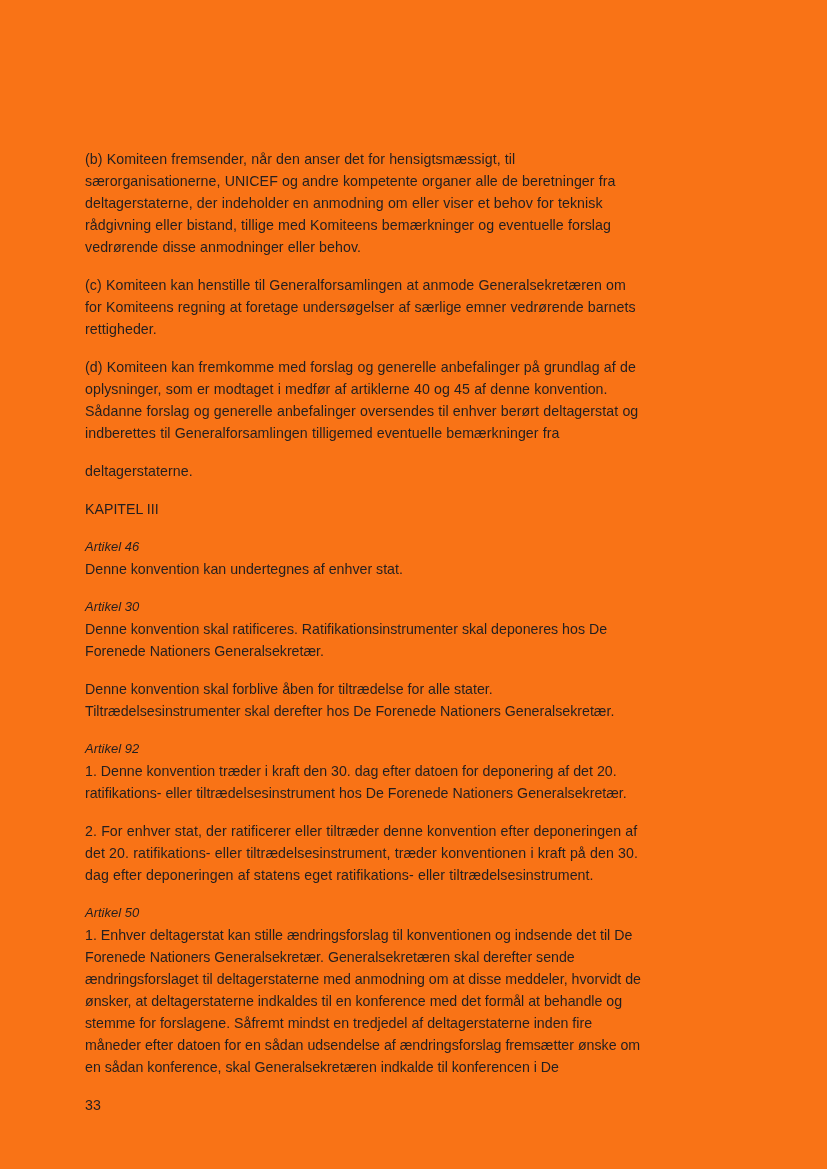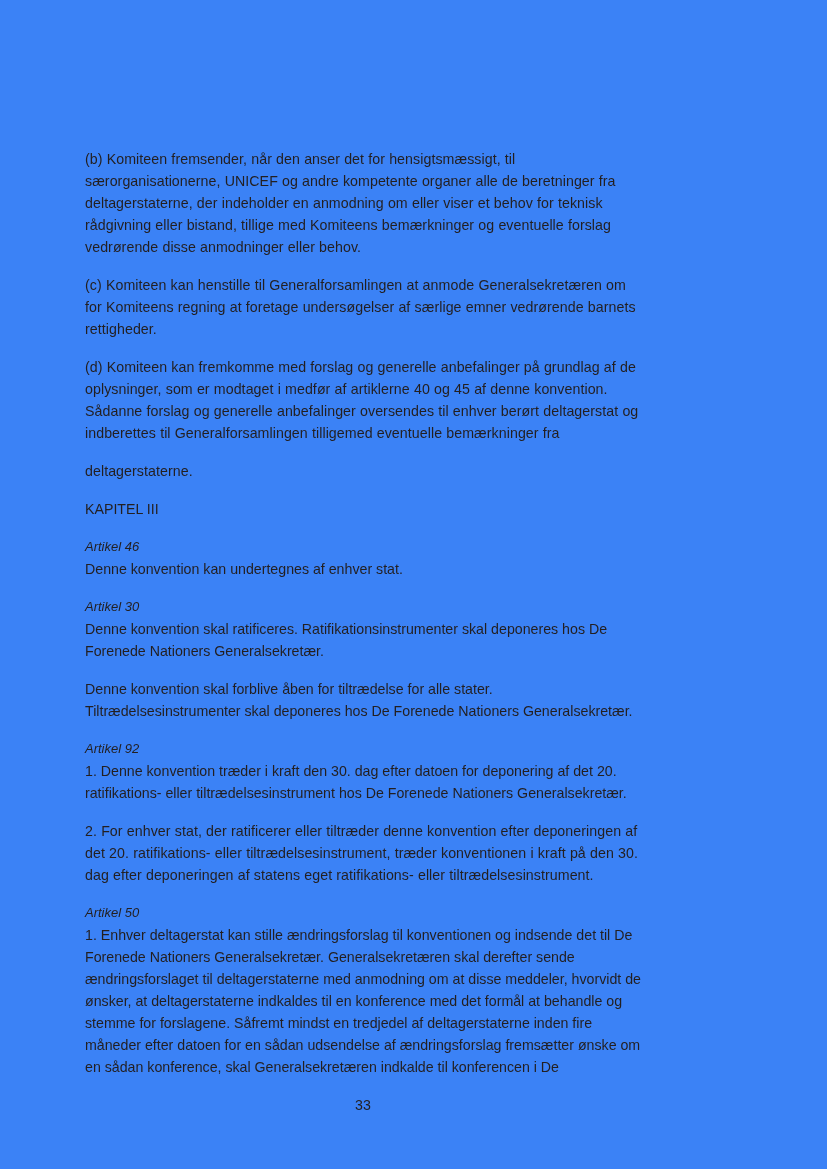--- a/index.html
+++ b/index.html
@@ -17,7 +17,7 @@
     width: 827px;
     height: 1169px;
     margin: 0 auto;
-    background: #3b82f6;
+    background: #f97316;
     overflow: hidden;
     box-sizing: border-box;
   }

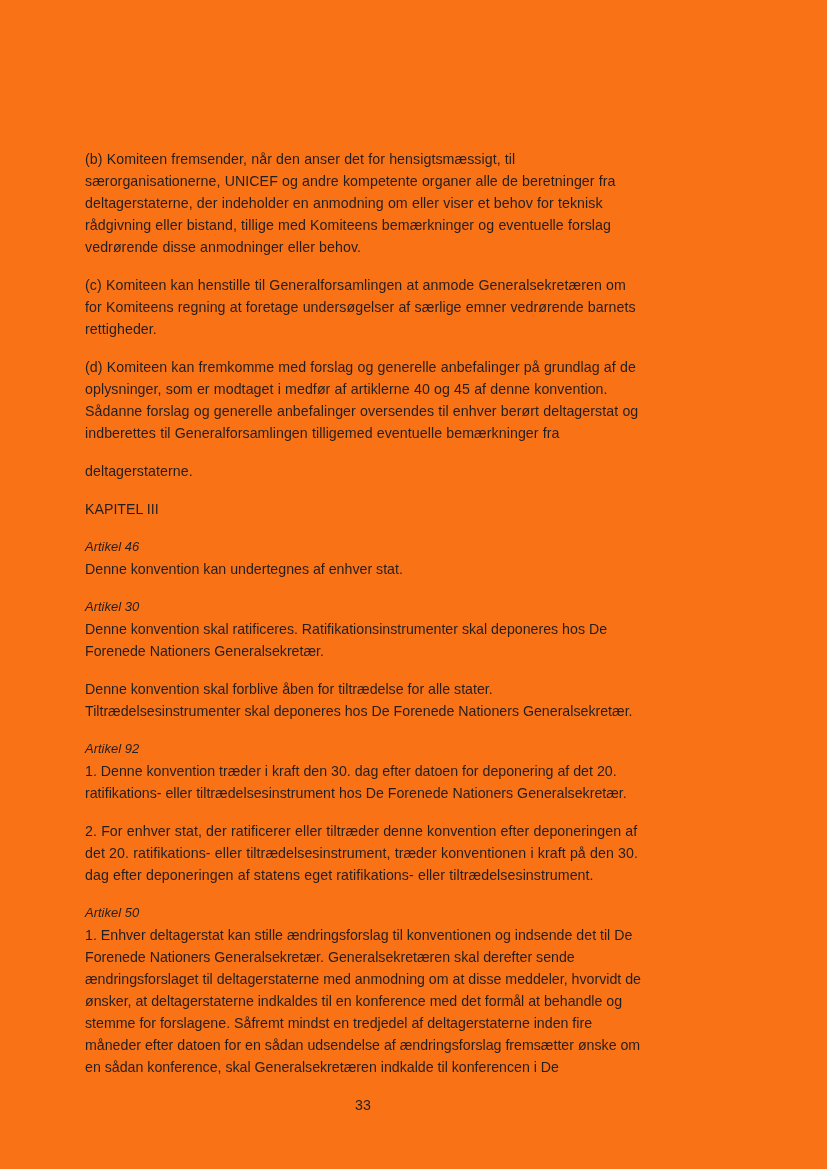--- a/index.html
+++ b/index.html
@@ -95,7 +95,7 @@
         <p class="article-body">Denne konvention skal ratificeres. Ratifikationsinstrumenter skal deponeres hos De Forenede Nationers Generalsekretær.</p>
       </div>
       <div class="article-group">
-        <p class="article-body">Denne konvention skal forblive åben for tiltrædelse for alle stater. Tiltrædelsesinstrumenter skal deponeres hos De Forenede Nationers Generalsekretær.</p>
+        <p class="article-body">Denne konvention skal forblive åben for tiltrædelse for alle stater. Tiltrædelsesinstrumenter skal derefter hos De Forenede Nationers Generalsekretær.</p>
       </div>
       <div class="article-group">
         <p class="article-heading">Artikel 92</p>

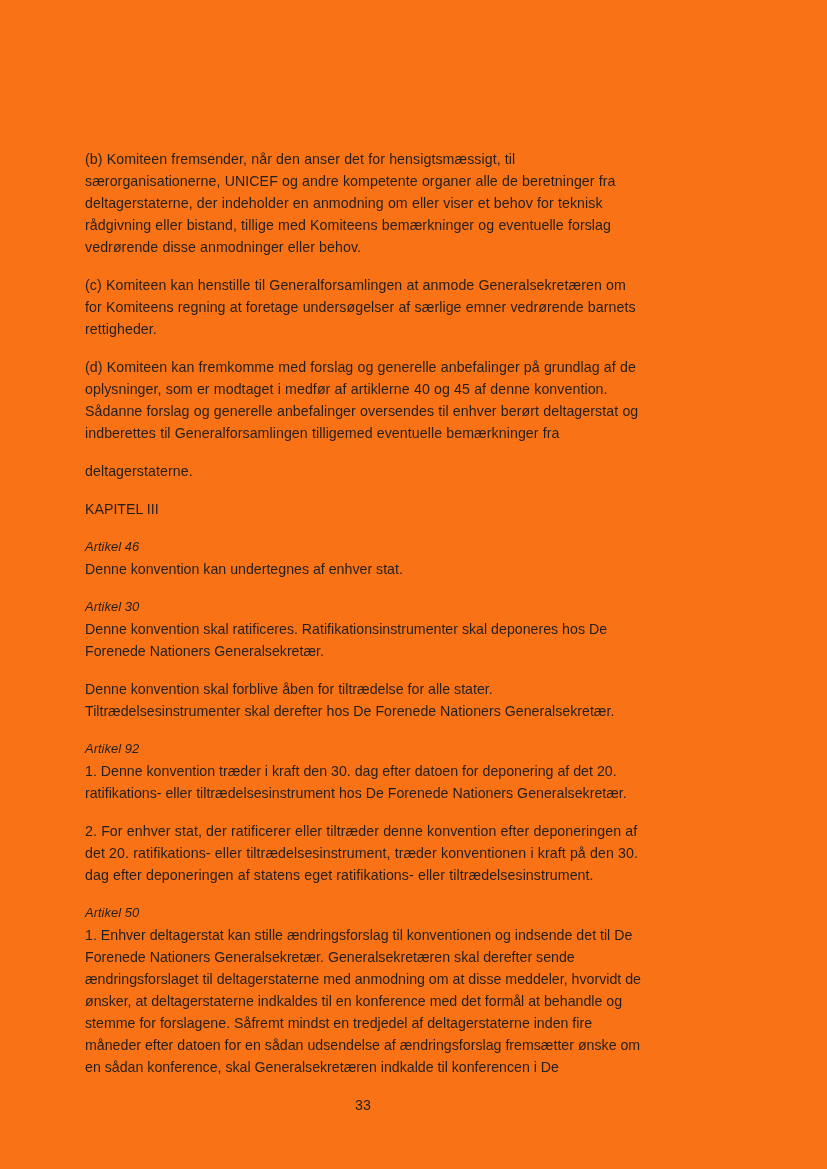--- a/index.html
+++ b/index.html
@@ -69,7 +69,7 @@
     left: 85px;
     top: 1094px;
     width: 556px;
-    text-align: center;
+    text-align: left;
     font-size: 14.2px;
     line-height: 22px;
     color: #231f20;

